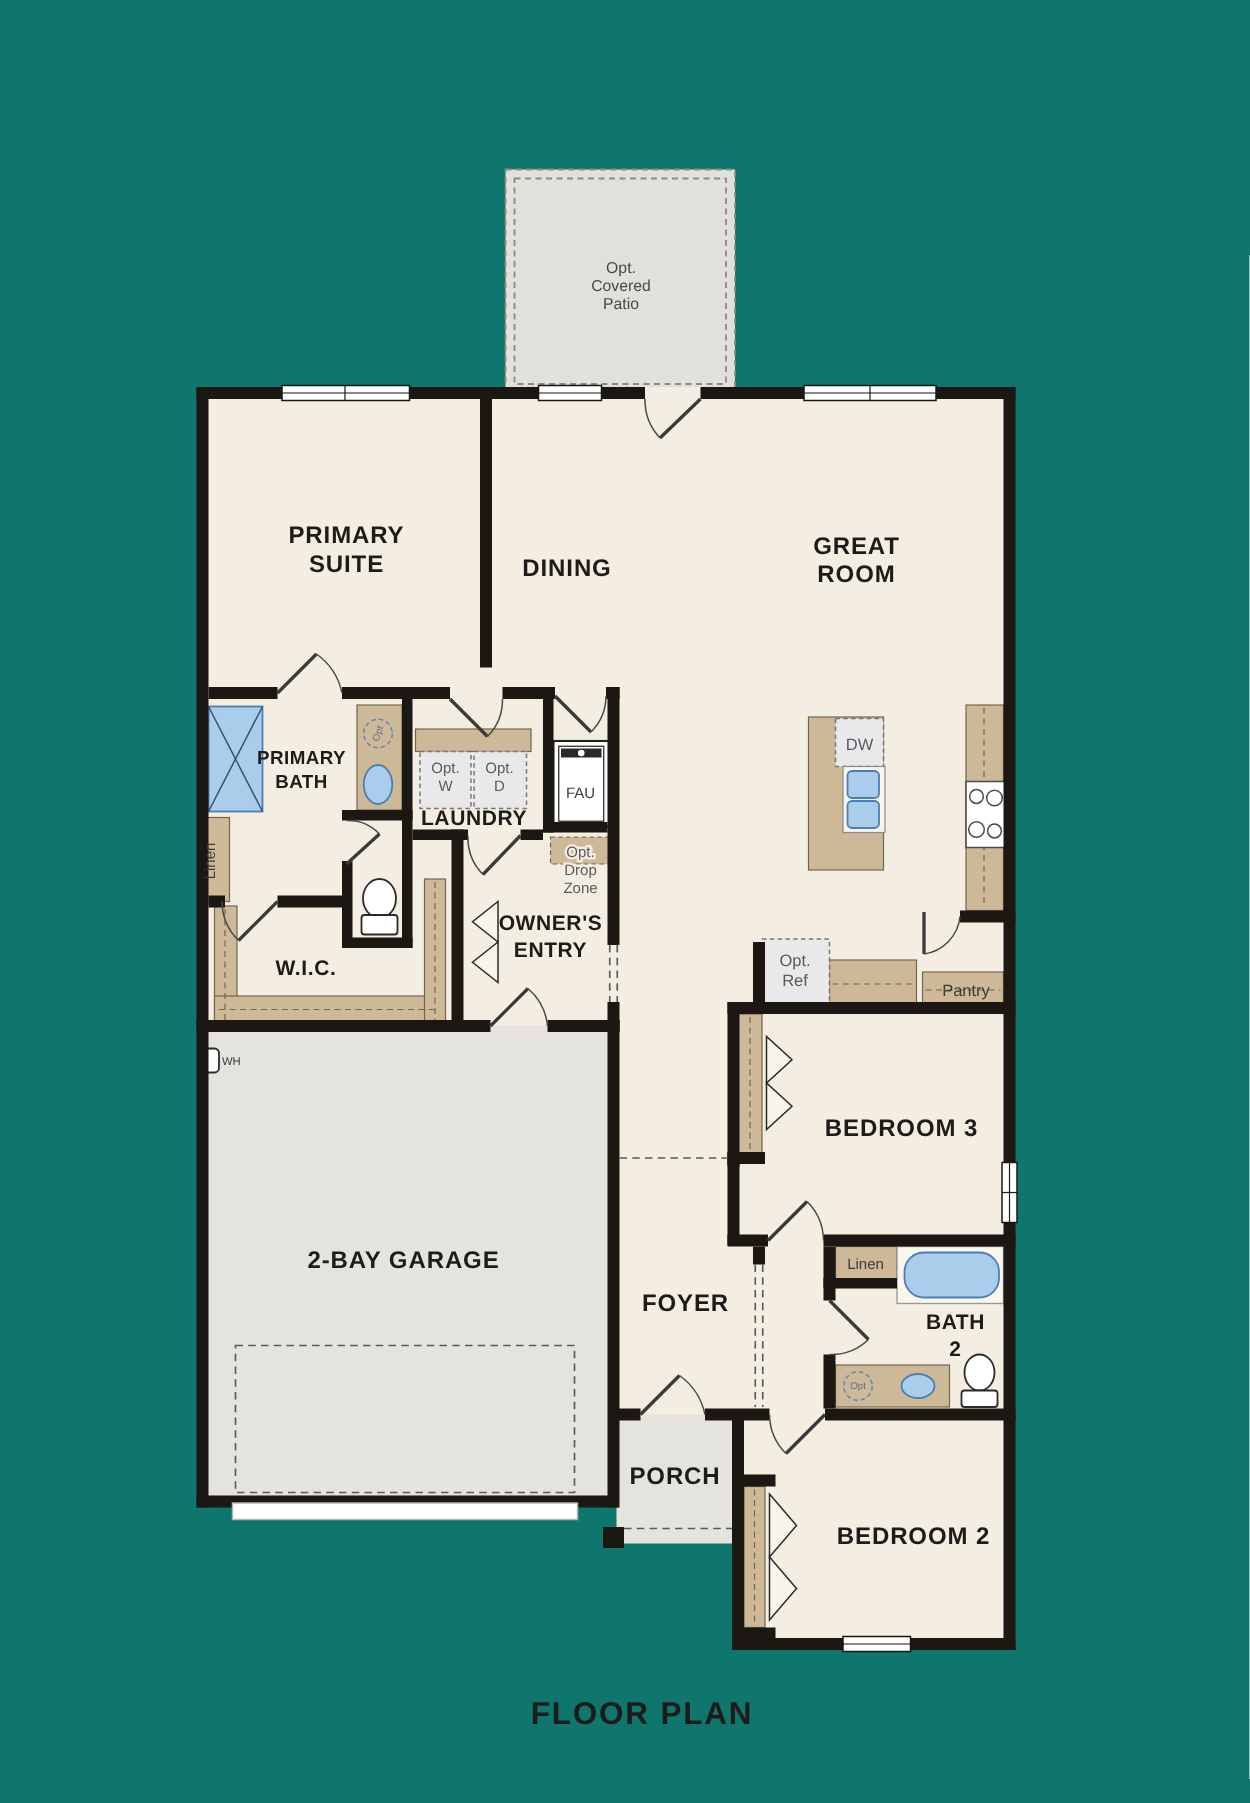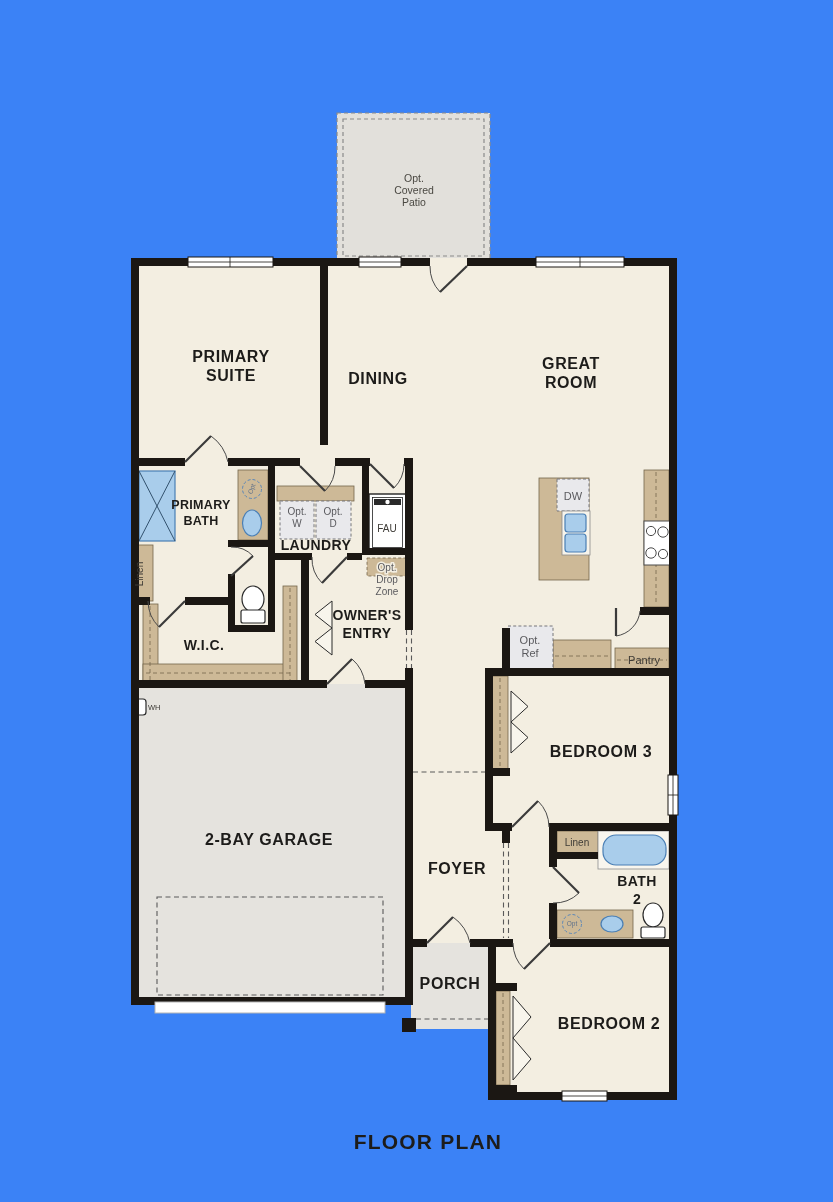--- a/index.html
+++ b/index.html
@@ -3,7 +3,7 @@
 <meta charset="utf-8">
 <style>
   html,body{margin:0;padding:0;background:#ffffff;}
-  .page{position:relative;width:833px;height:1202px;background:#3b82f6;}
+  .page{position:relative;width:833px;height:1202px;background:#0f766e;}
   svg{display:block;}
   text{font-family:"Liberation Sans","DejaVu Sans",sans-serif;fill:#1d1c1a;}
   .room  {font-size:16px;font-weight:bold;letter-spacing:.6px;text-anchor:middle;}

